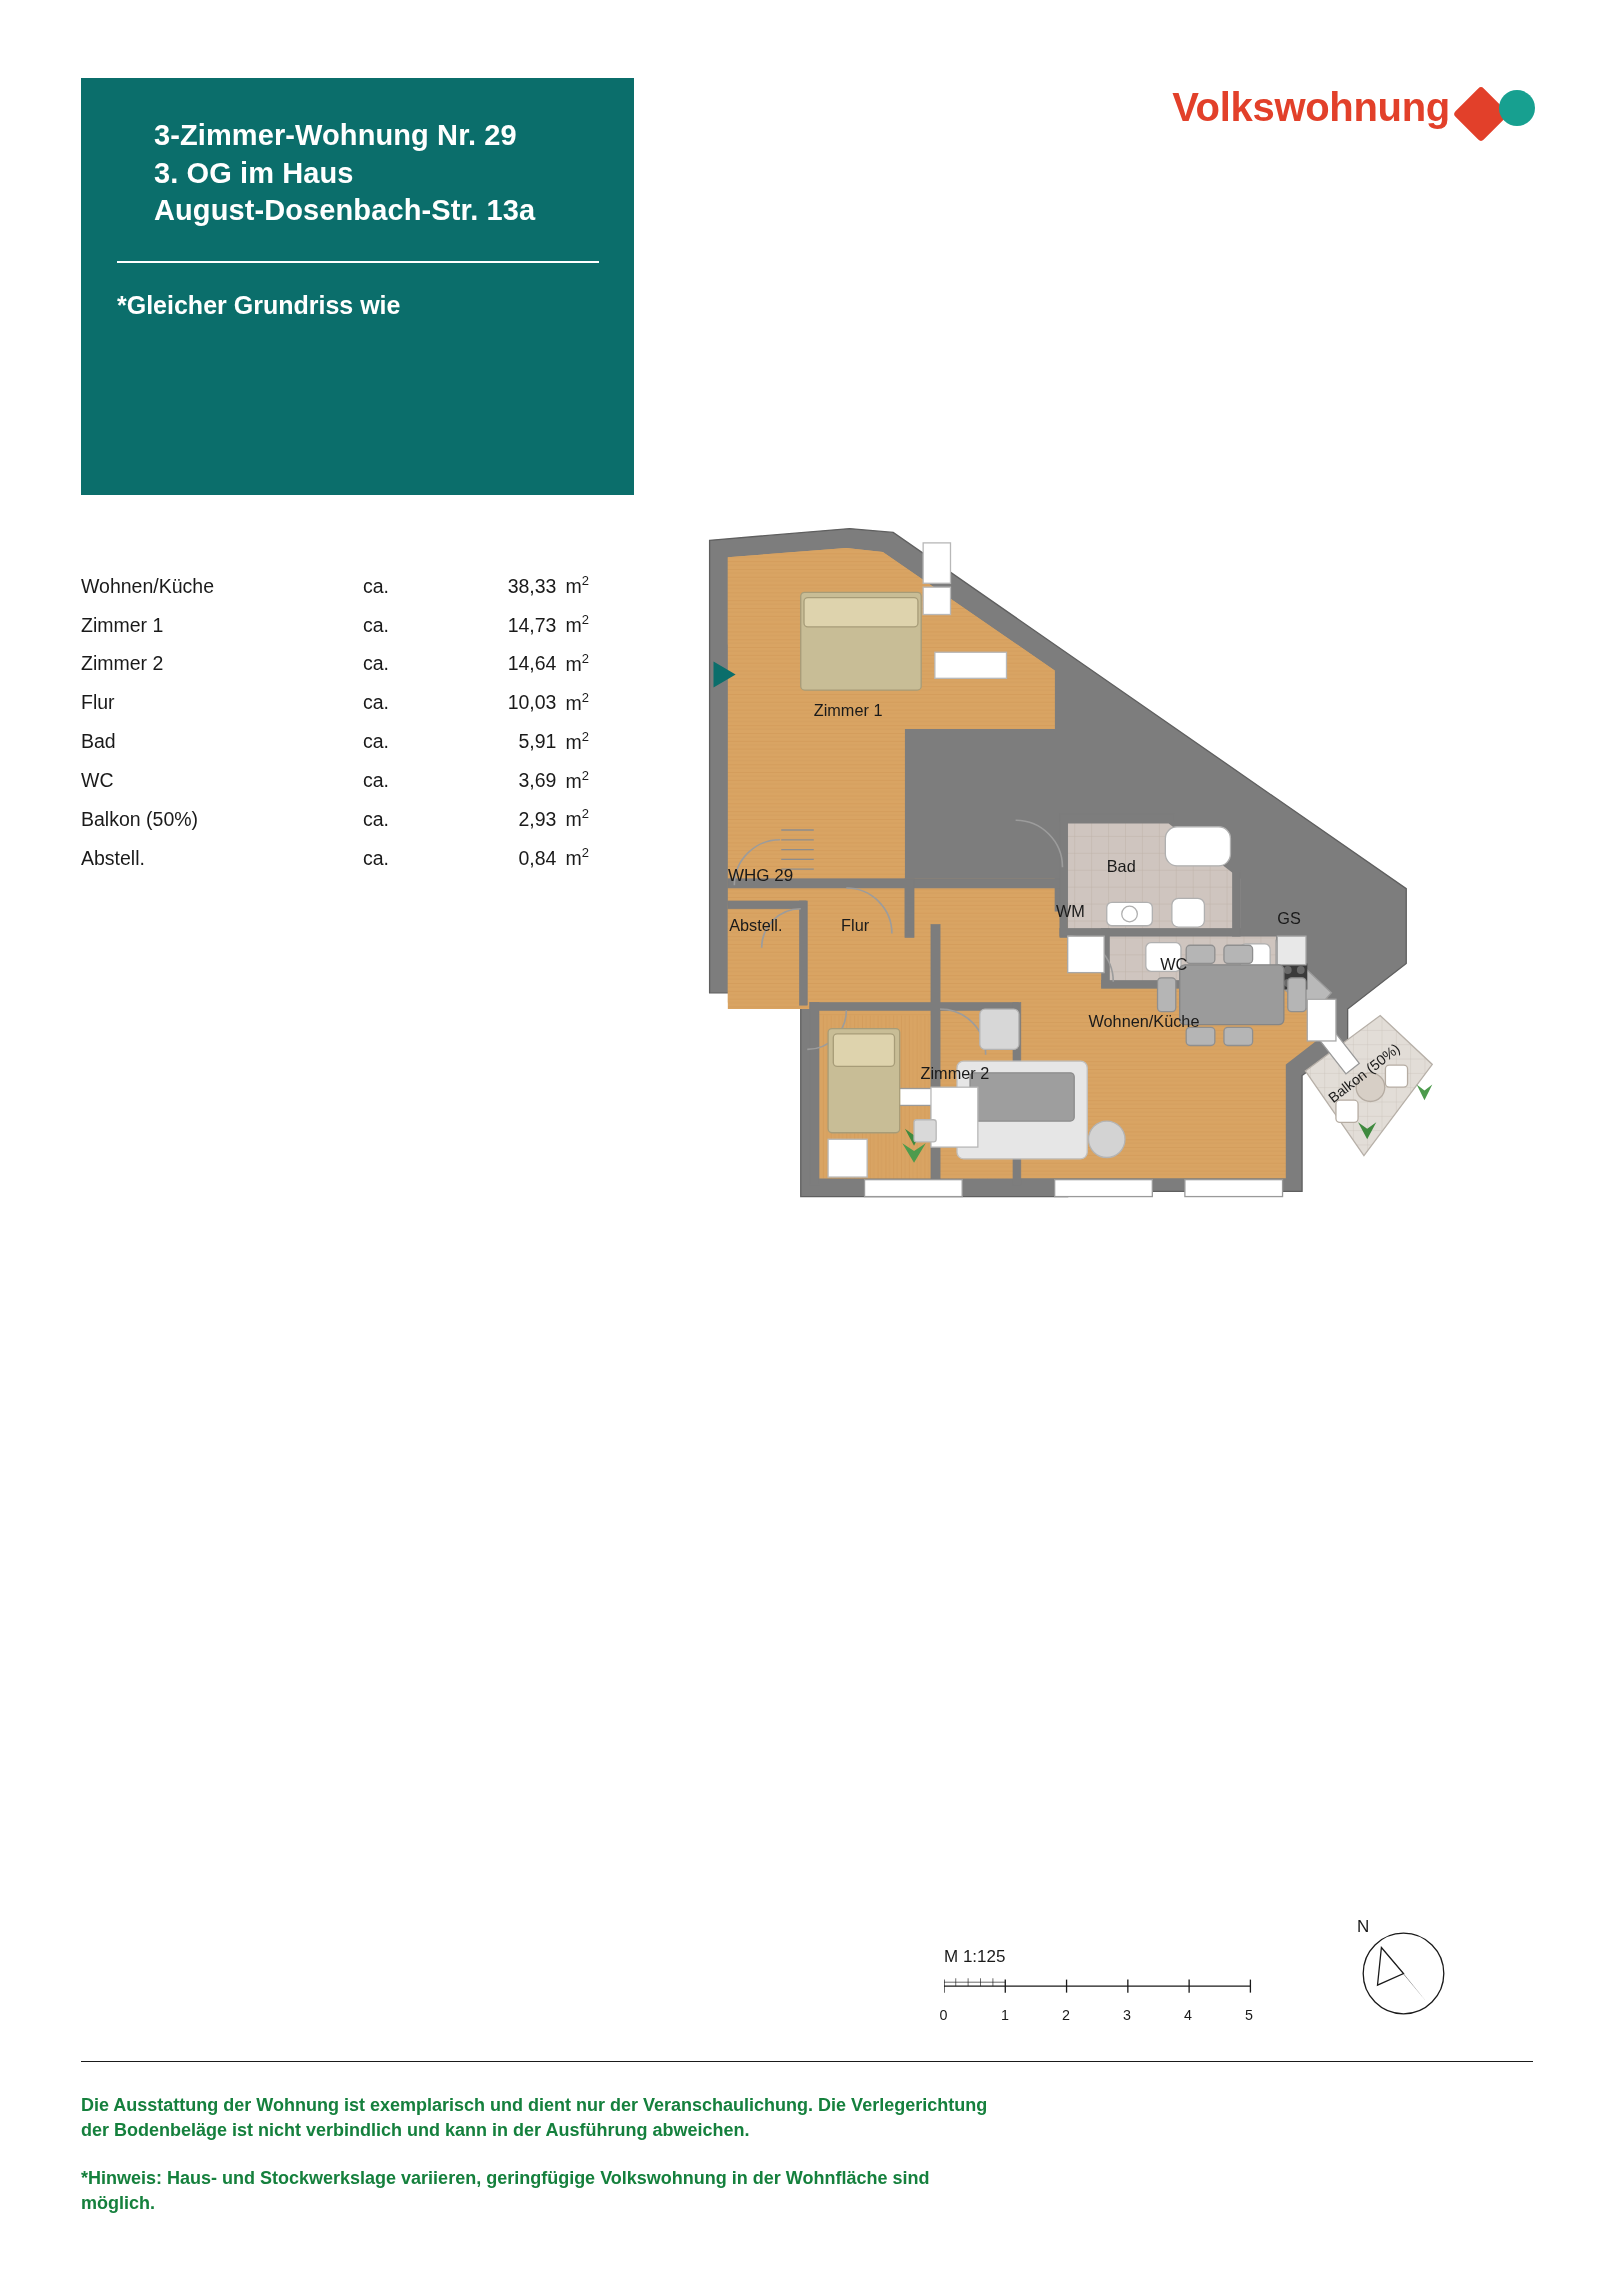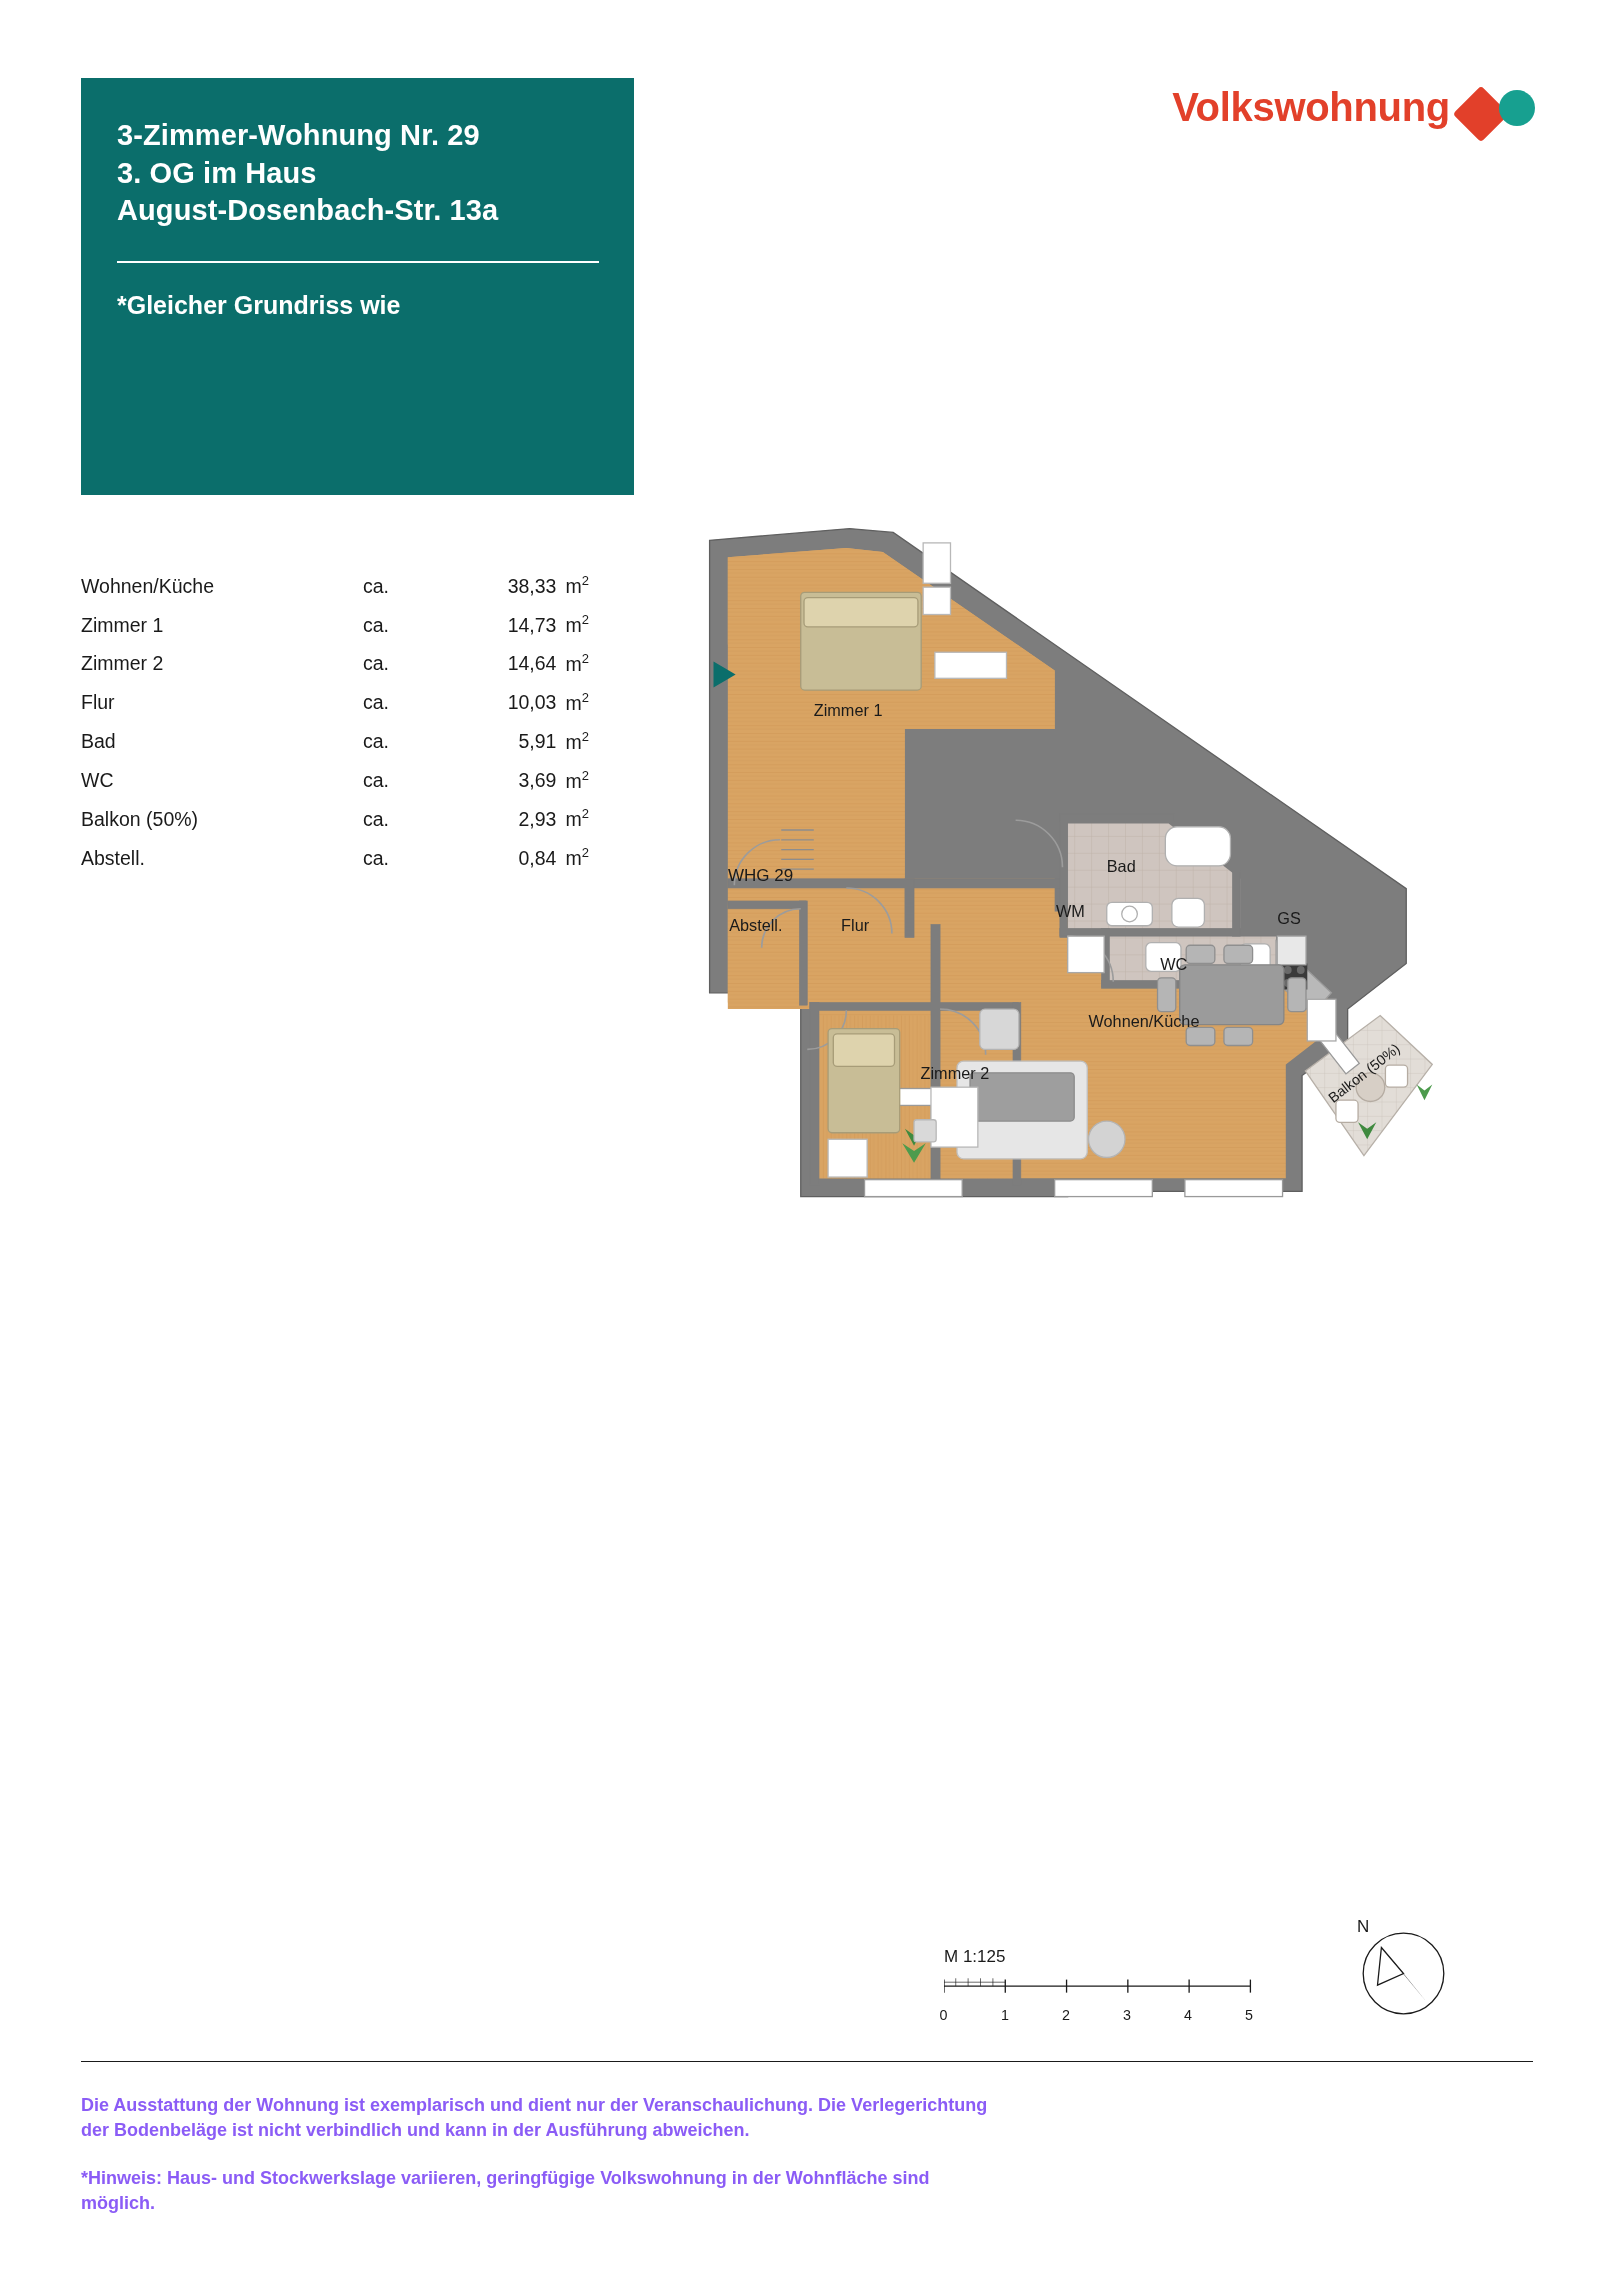--- a/index.html
+++ b/index.html
@@ -33,6 +33,7 @@
     font-weight: bold;
     line-height: 1.30;
     letter-spacing: 0.1px;
+    margin-left: 37px;
   }
   #title-card .rule {
     width: 482px;

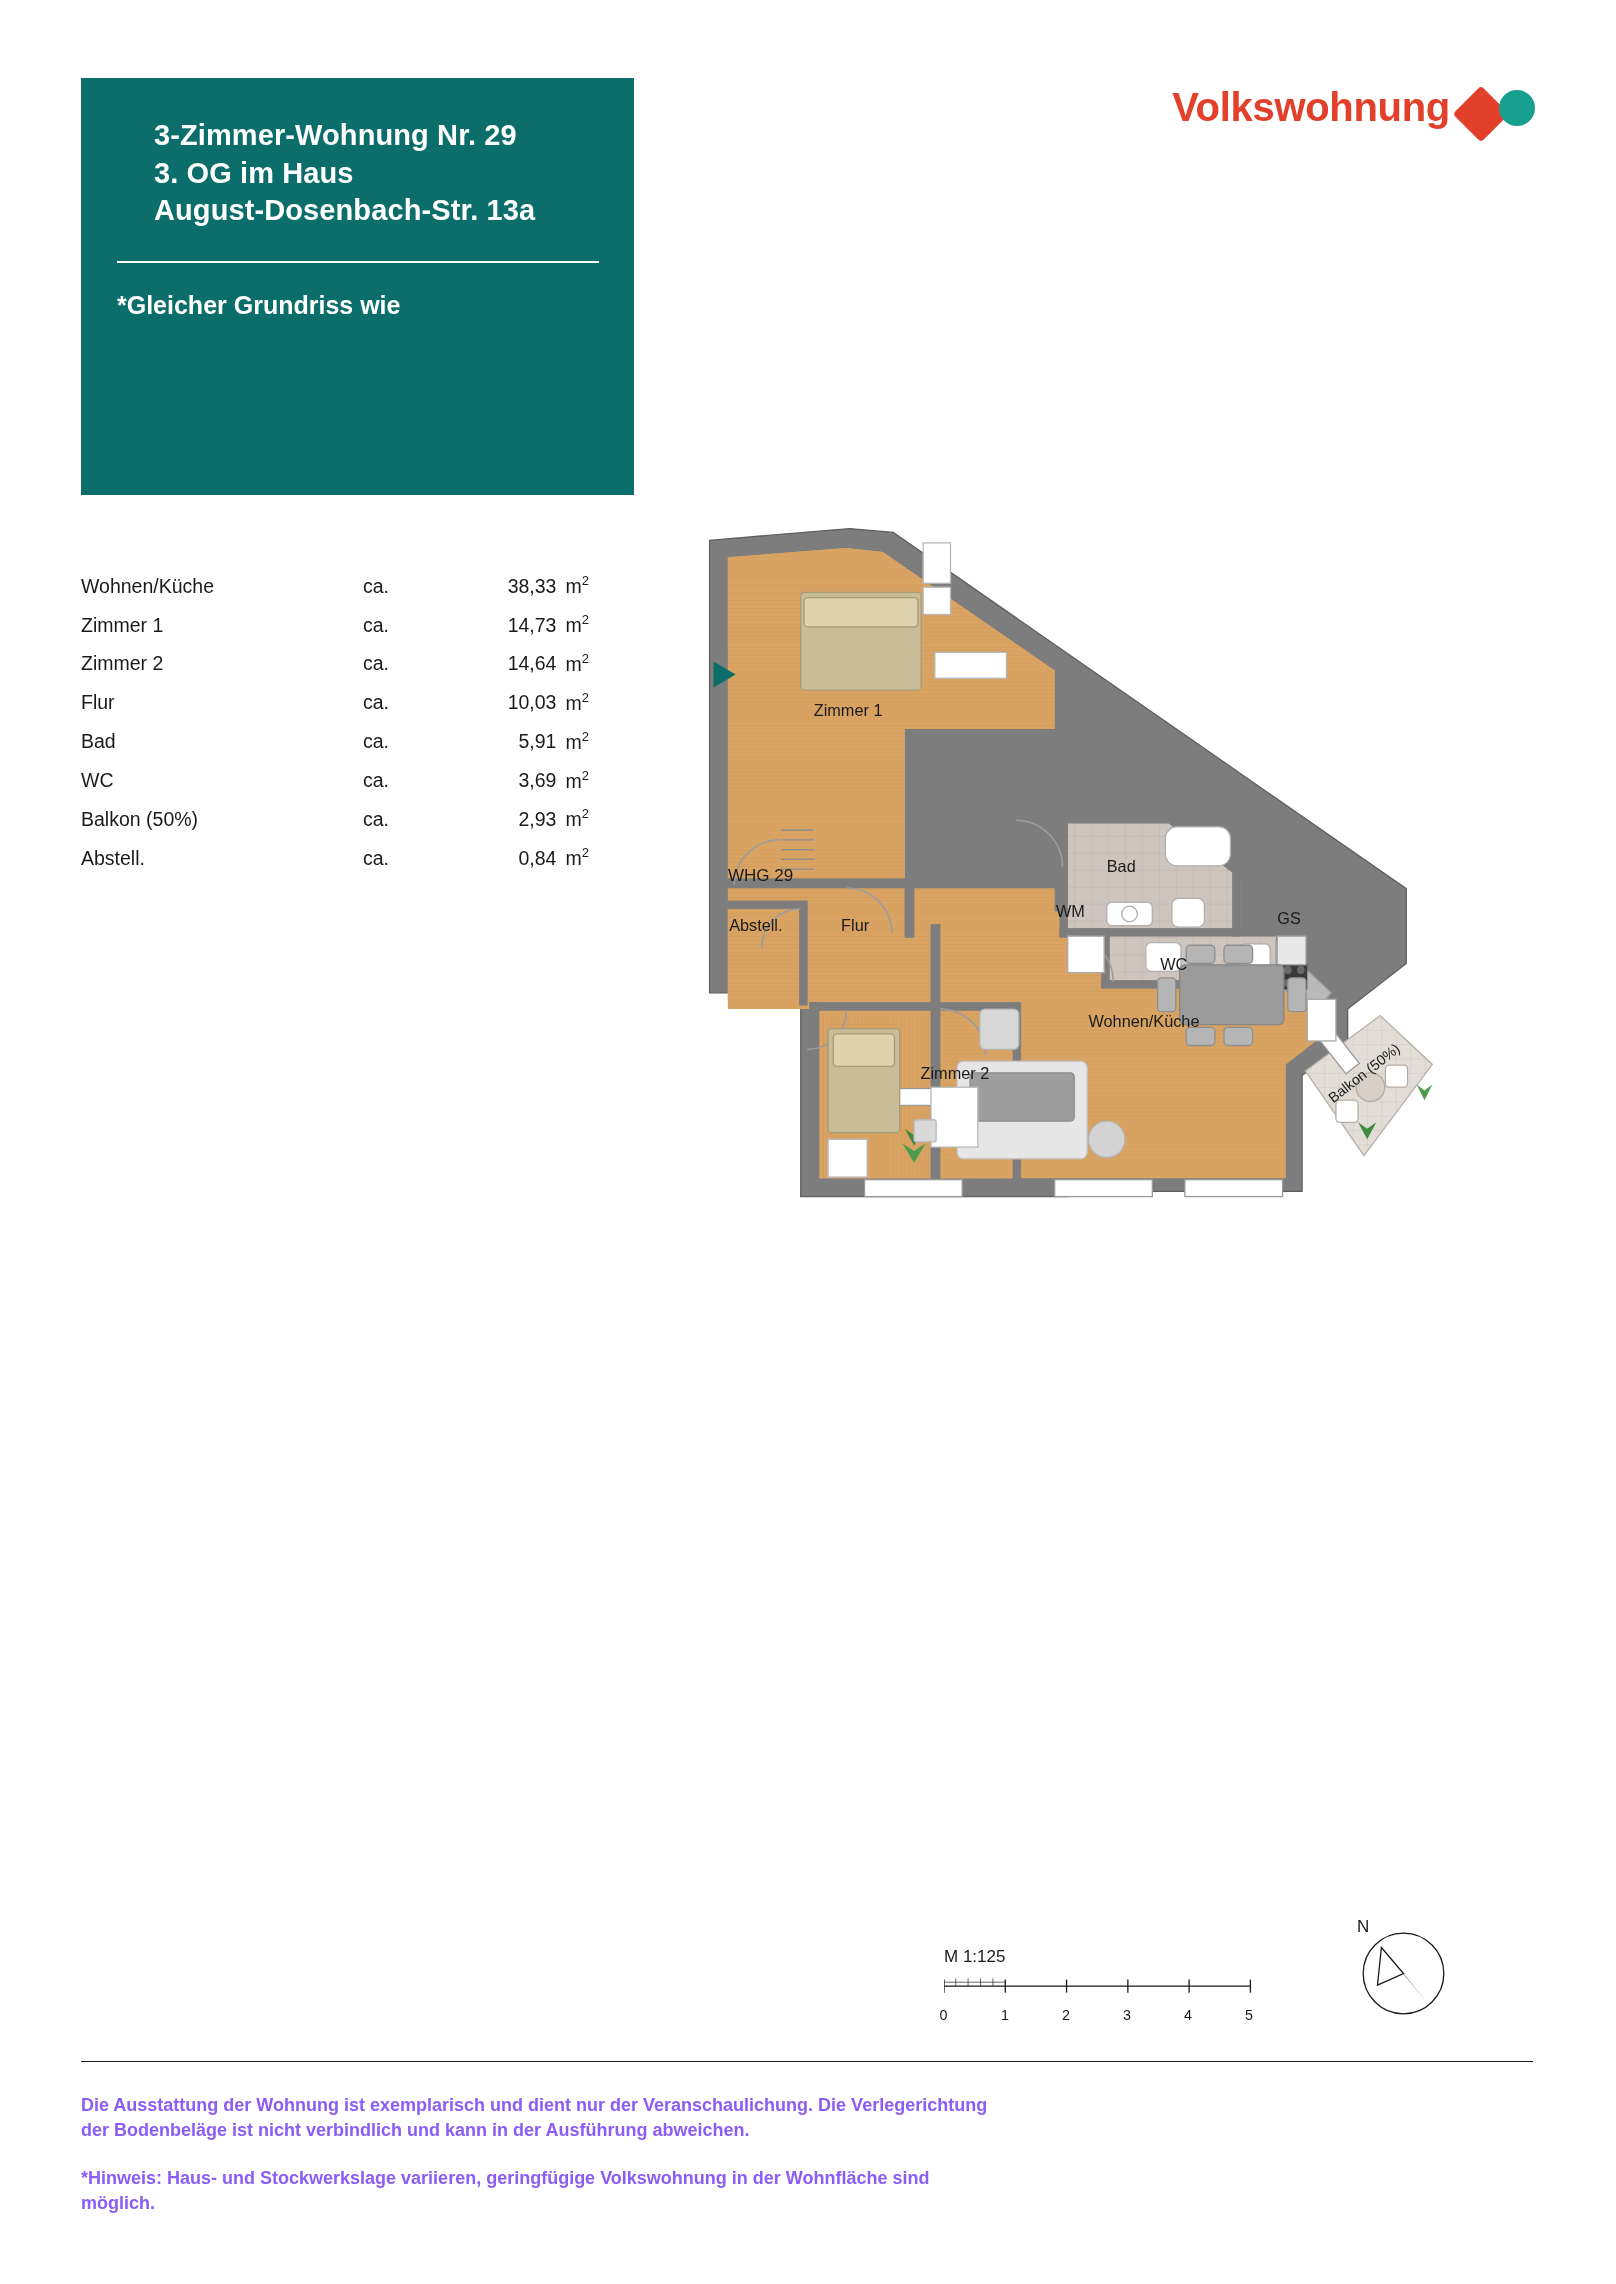--- a/index.html
+++ b/index.html
@@ -180,7 +180,7 @@
     font-size: 18px;
     line-height: 1.38;
     font-weight: bold;
-    color: #8b5cf6;
+    color: #15803d;
   }
   #footer .para2 { margin-top: 23.4px; }
 </style>

